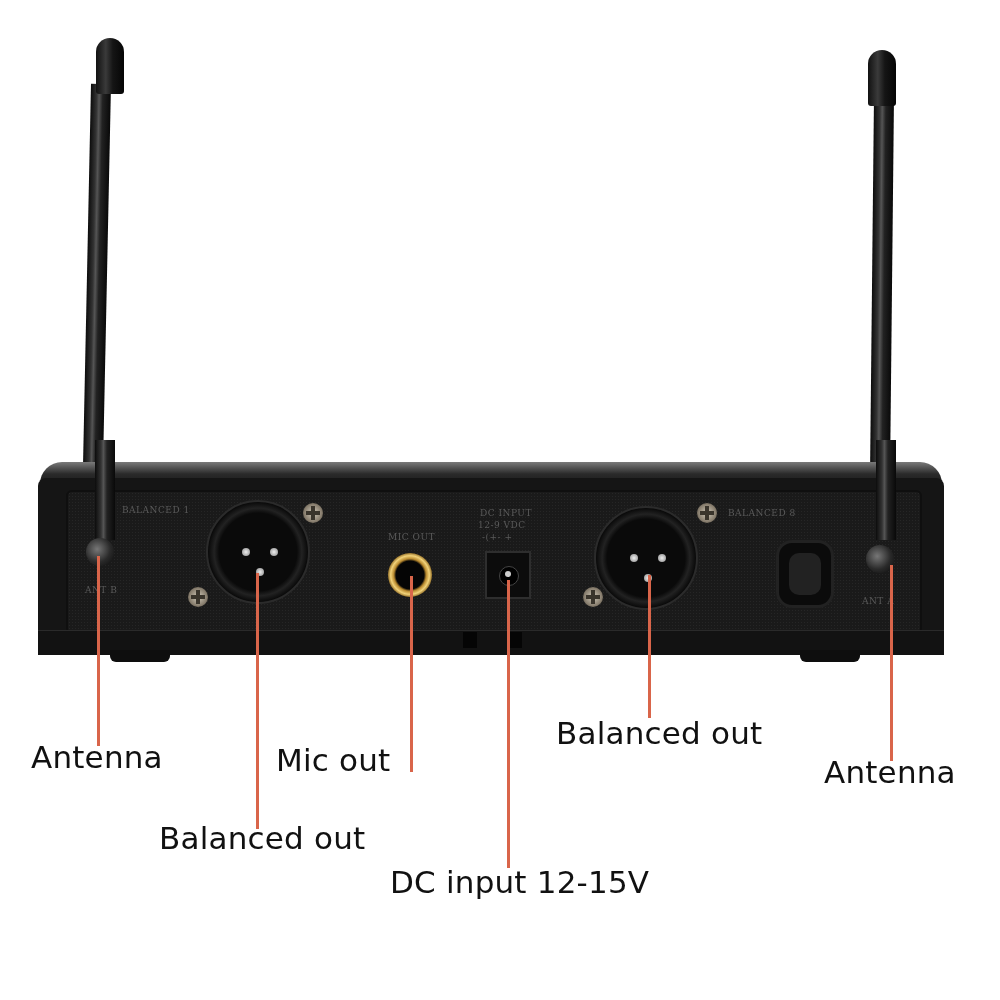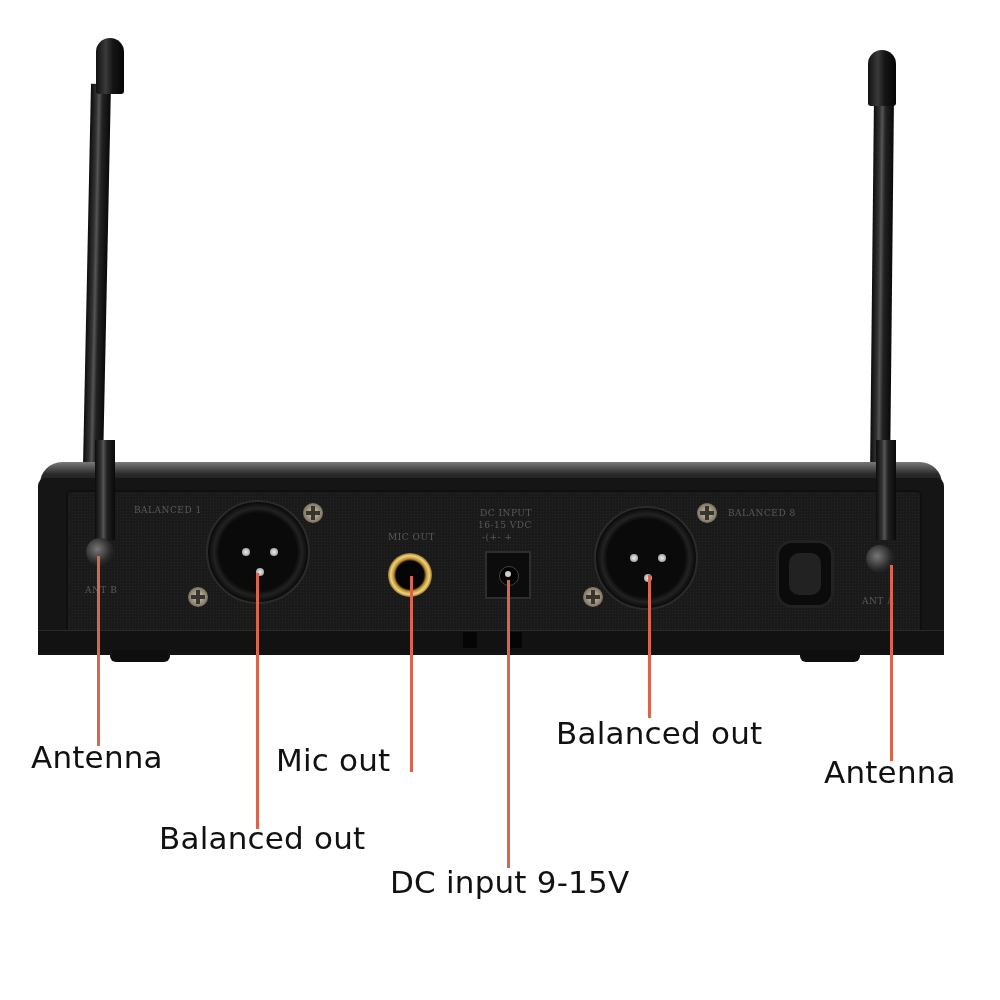--- a/index.html
+++ b/index.html
@@ -72,7 +72,7 @@
 <div class="antenna-rod" style="left:95px;top:440px;height:100px;"></div>
 <div class="antenna-rod" style="left:876px;top:440px;height:100px;"></div>
 
-<span class="tiny-label" style="left:122px;top:505px;margin-left:12px;">BALANCED 1</span>
+<span class="tiny-label" style="left:122px;top:505px;">BALANCED 1</span>
 <span class="tiny-label" style="left:85px;top:585px;">ANT B</span>
 <span class="tiny-label" style="left:388px;top:532px;">MIC OUT</span>
 <span class="tiny-label" style="left:480px;top:508px;">DC INPUT</span>

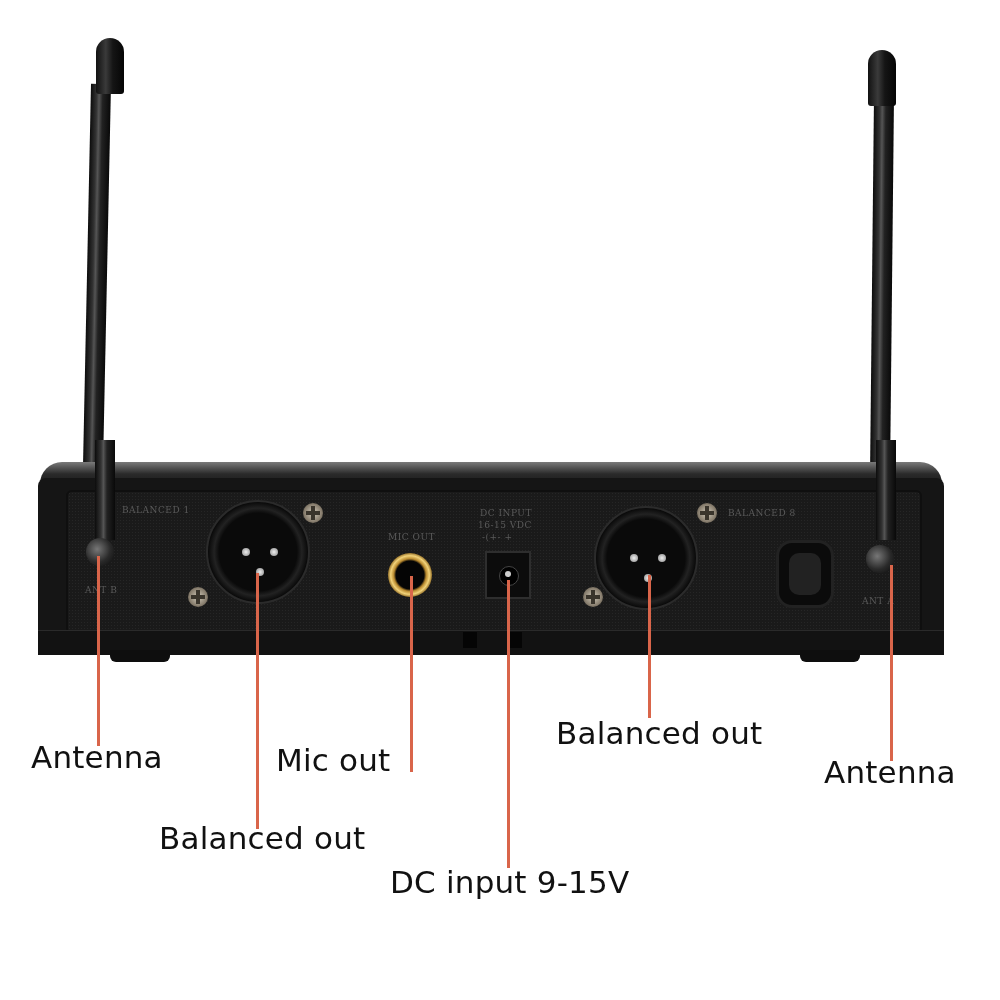--- a/index.html
+++ b/index.html
@@ -76,7 +76,7 @@
 <span class="tiny-label" style="left:85px;top:585px;">ANT B</span>
 <span class="tiny-label" style="left:388px;top:532px;">MIC OUT</span>
 <span class="tiny-label" style="left:480px;top:508px;">DC INPUT</span>
-<span class="tiny-label" style="left:478px;top:520px;">16-15 VDC</span>
+<span class="tiny-label" style="left:478px;top:520px;">12-9 VDC</span>
 <span class="tiny-label" style="left:482px;top:532px;">-(+- +</span>
 <span class="tiny-label" style="left:728px;top:508px;">BALANCED 8</span>
 <span class="tiny-label" style="left:862px;top:596px;">ANT A</span>

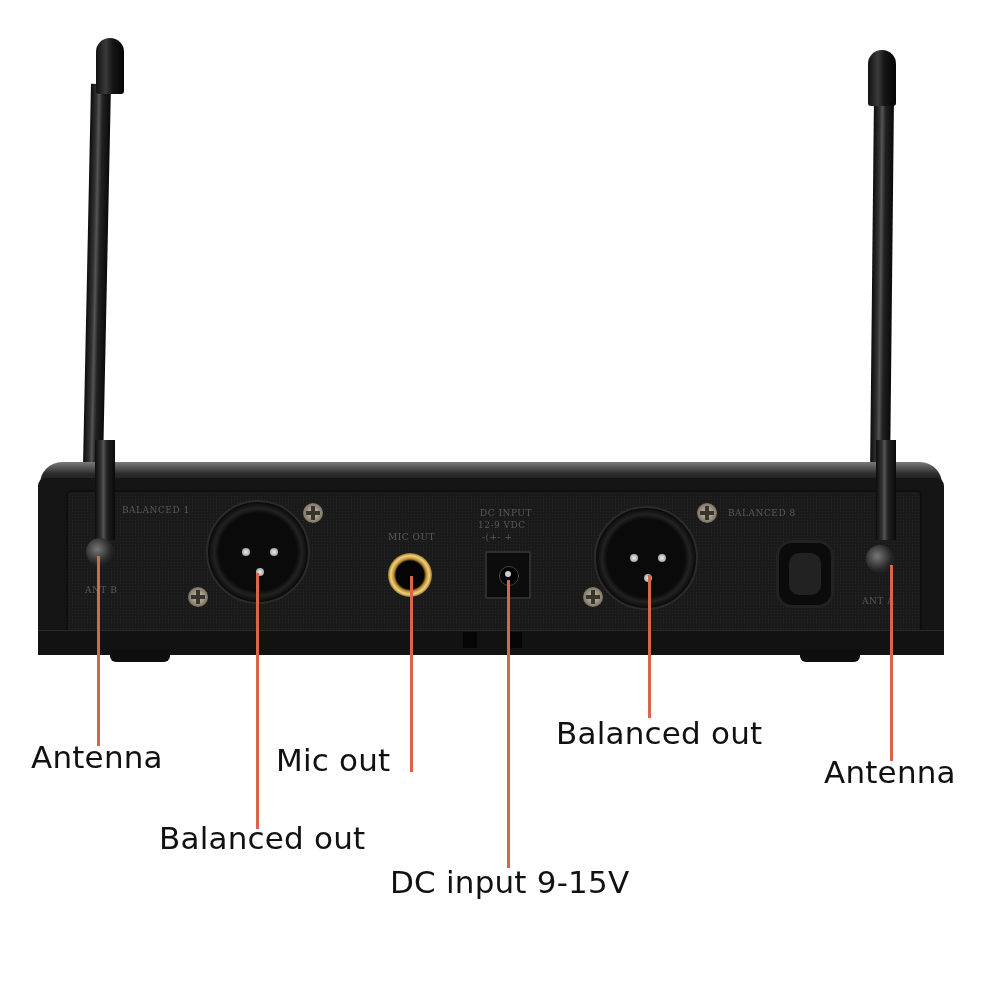--- a/index.html
+++ b/index.html
@@ -122,7 +122,7 @@
 <span class="callout" style="left:31px;top:739px;">Antenna</span>
 <span class="callout" style="left:159px;top:820px;">Balanced out</span>
 <span class="callout" style="left:276px;top:742px;">Mic out</span>
-<span class="callout" style="left:390px;top:864px;">DC input 9-15V</span>
+<span class="callout" style="left:390px;top:864px;">DC input 12-15V</span>
 <span class="callout" style="left:556px;top:715px;">Balanced out</span>
 <span class="callout" style="left:824px;top:754px;">Antenna</span>
 

